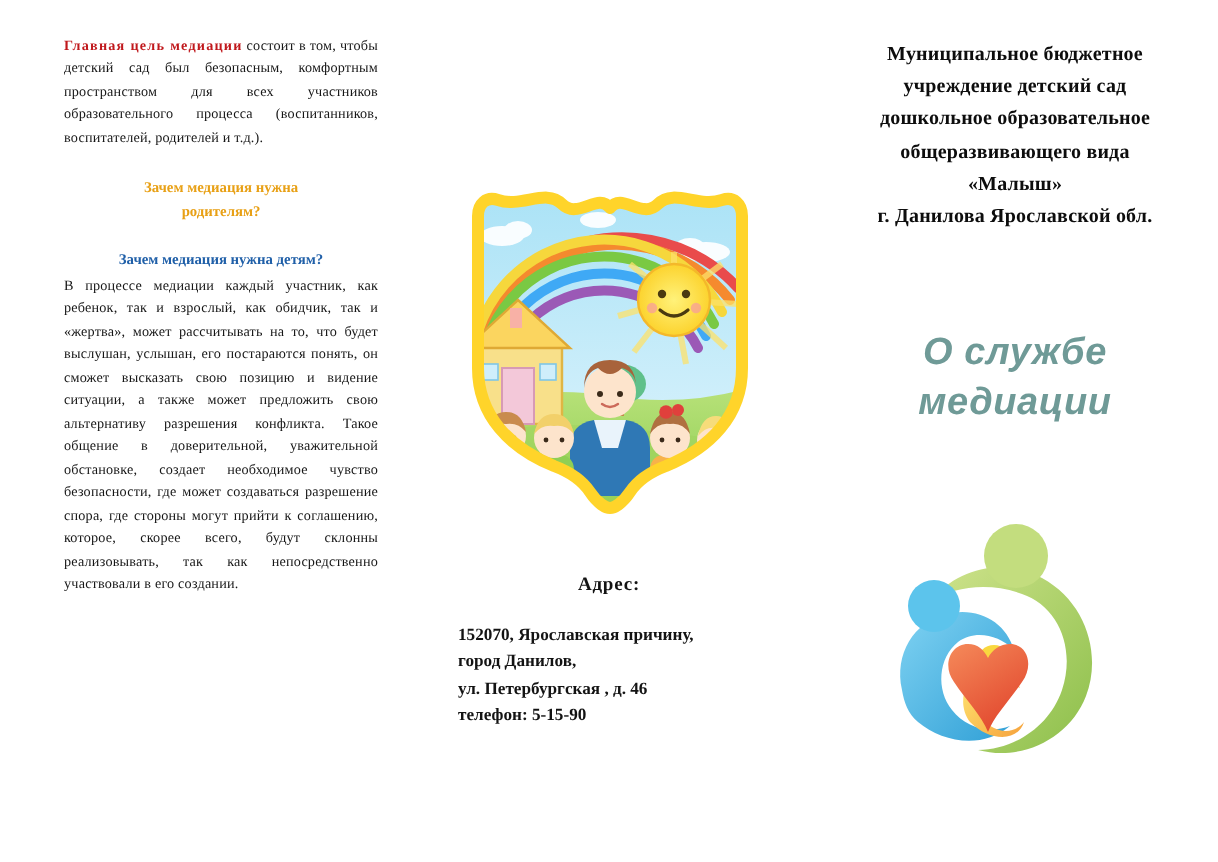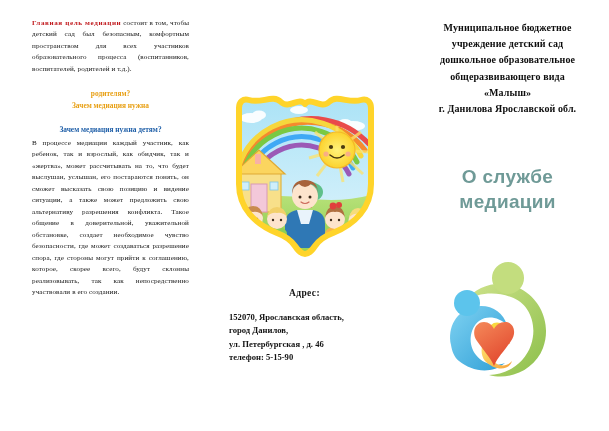--- a/index.html
+++ b/index.html
@@ -120,8 +120,8 @@
     <p class="body-text"><span class="lead-in">Главная цель медиации</span><span> состоит в том, чтобы детский сад был безопасным, комфортным пространством для всех участников образовательного процесса (воспитанников, воспитателей, родителей и т.д.).</span></p>
 
     <div class="subhead subhead-orange">
+      <div>Зачем медиация нужна</div>
       <div>родителям?</div>
-      <div>Зачем медиация нужна</div>
     </div>
 
 

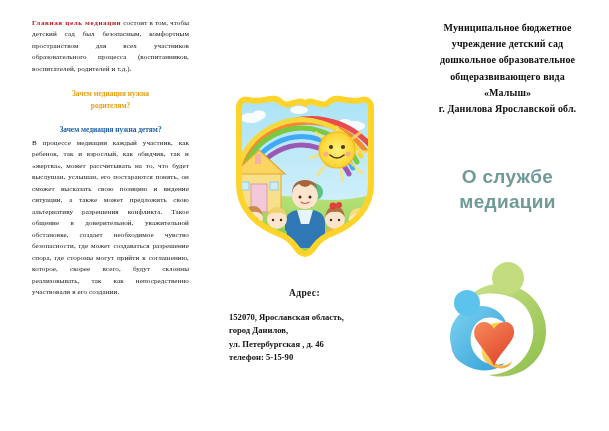--- a/index.html
+++ b/index.html
@@ -101,6 +101,7 @@
     line-height: 1.3;
     color: #6f9a97;
     letter-spacing: .3px;
+    font-style: italic;
   }
   .logo-wrap {
     margin: 34px auto 0 auto;

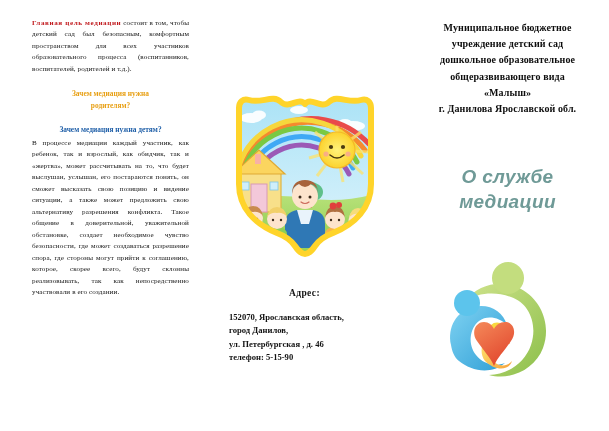--- a/index.html
+++ b/index.html
@@ -267,7 +267,7 @@
     <div class="address-block">
       <div class="address-title">Адрес:</div>
       <div class="address-lines">
-        <div>152070, Ярославская область,</div>
+        <div>152070, Ярославская причину,</div>
         <div>город Данилов,</div>
         <div>ул. Петербургская , д. 46</div>
         <div>телефон: 5-15-90</div>

